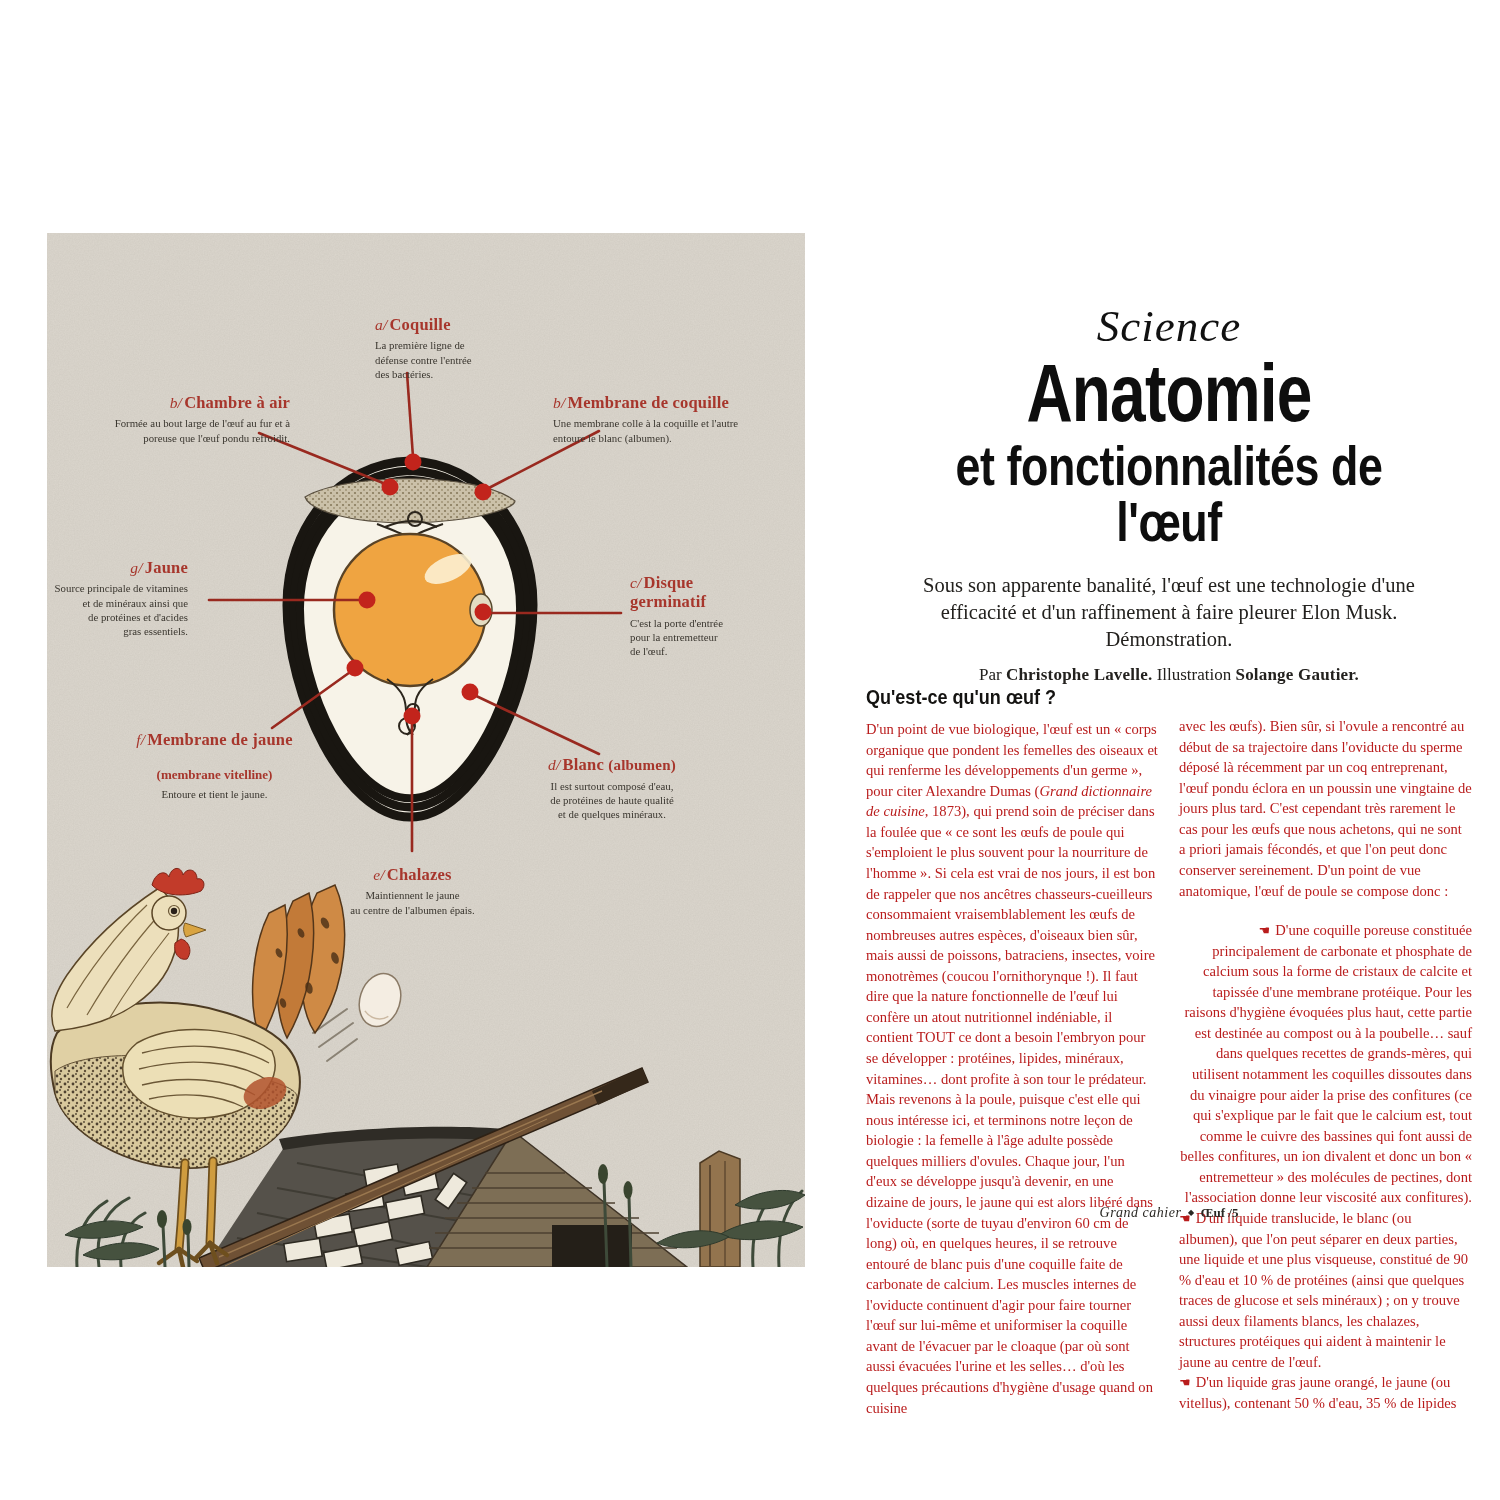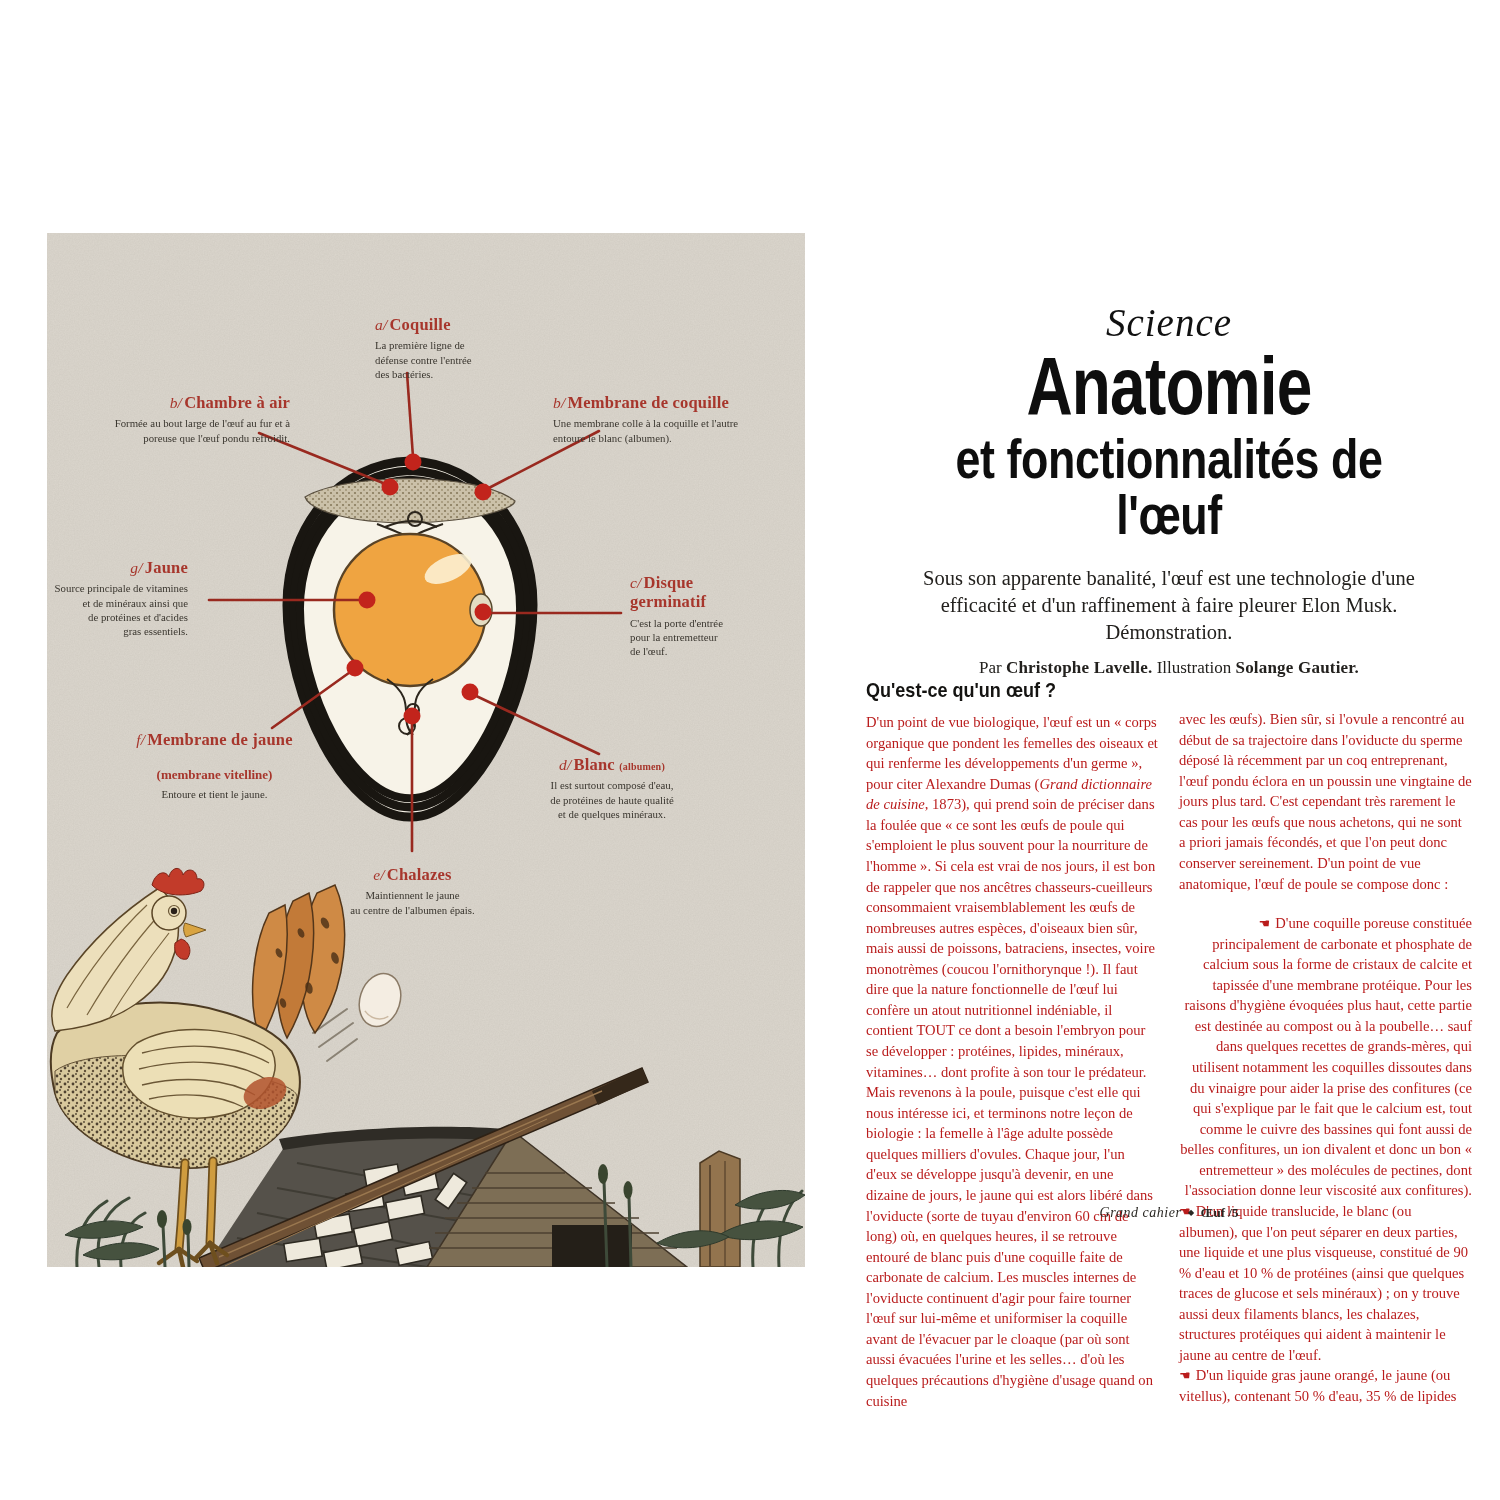--- a/index.html
+++ b/index.html
@@ -26,7 +26,7 @@
   .lbl-chalazes{left:278px;top:632px;width:175px;}
   
   .page-right{position:absolute;left:858px;top:300px;width:622px;}
-  .kicker{font-style:italic;font-size:39px;text-align:center;letter-spacing:1px;color:#111;}
+  .kicker{font-style:italic;font-size:45px;text-align:center;letter-spacing:1px;color:#111;}
   .title1{font-family:"Liberation Sans","DejaVu Sans",sans-serif;font-weight:bold;font-size:82px;
           line-height:.95;text-align:center;transform:scaleX(.78);transform-origin:50% 0;
           letter-spacing:-1px;color:#0e0e0e;margin-top:2px;}

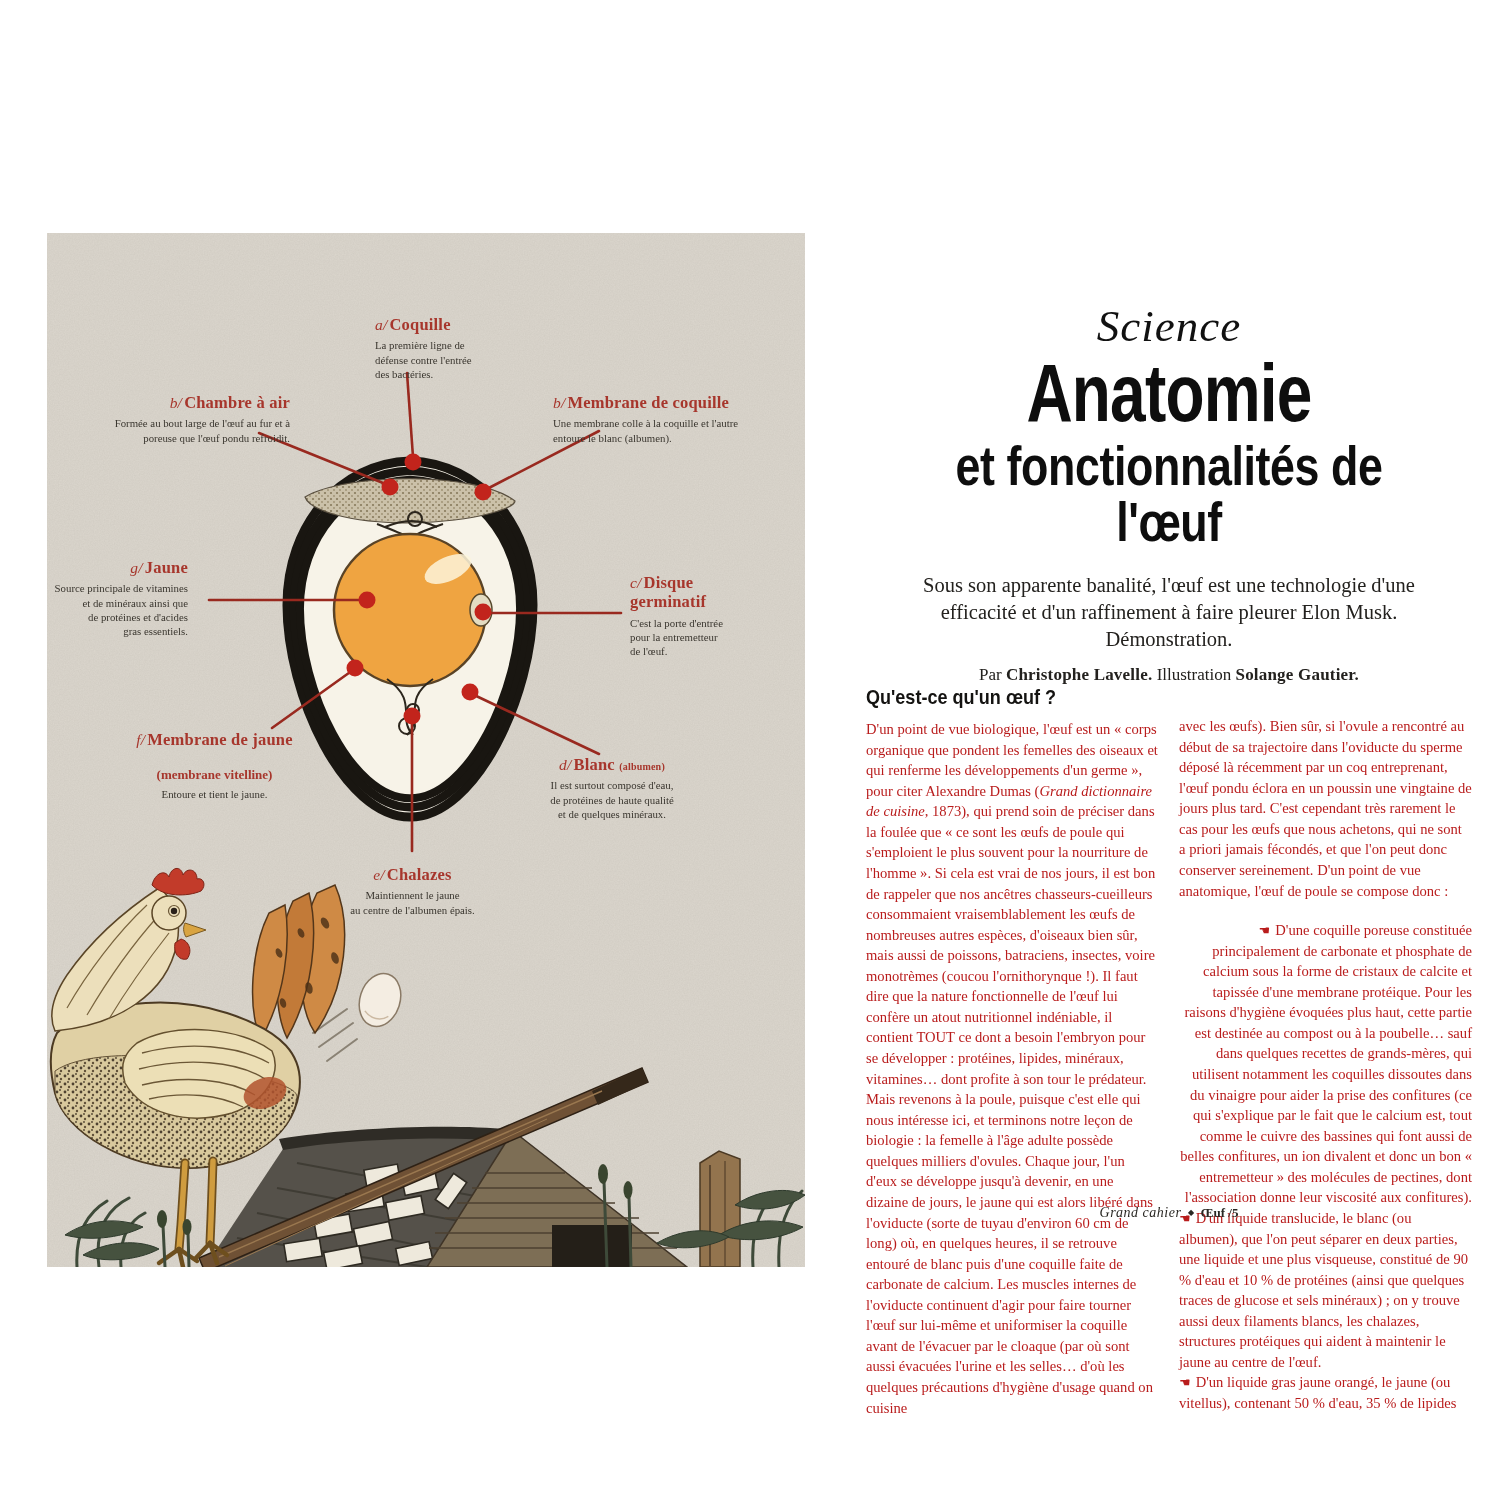--- a/index.html
+++ b/index.html
@@ -11,7 +11,7 @@
   .lbl{position:absolute;line-height:1.18;}
   .lbl-h{font-size:16.5px;font-weight:bold;color:#a7362c;letter-spacing:.2px;}
   .lbl-h .pfx{font-weight:normal;font-style:italic;font-size:15.5px;margin-right:2px;}
-  .lbl-h .sfx{font-size:10px;}
+  .lbl-h .sfx{font-size:15px;}
   .lbl-sub{font-size:13px;font-weight:bold;color:#a7362c;margin-top:18px;}
   .lbl-d{font-size:10.8px;color:#3a362f;margin-top:4px;white-space:pre-line;line-height:1.32;}
   .al-r{text-align:right;} .al-c{text-align:center;} .al-l{text-align:left;}

